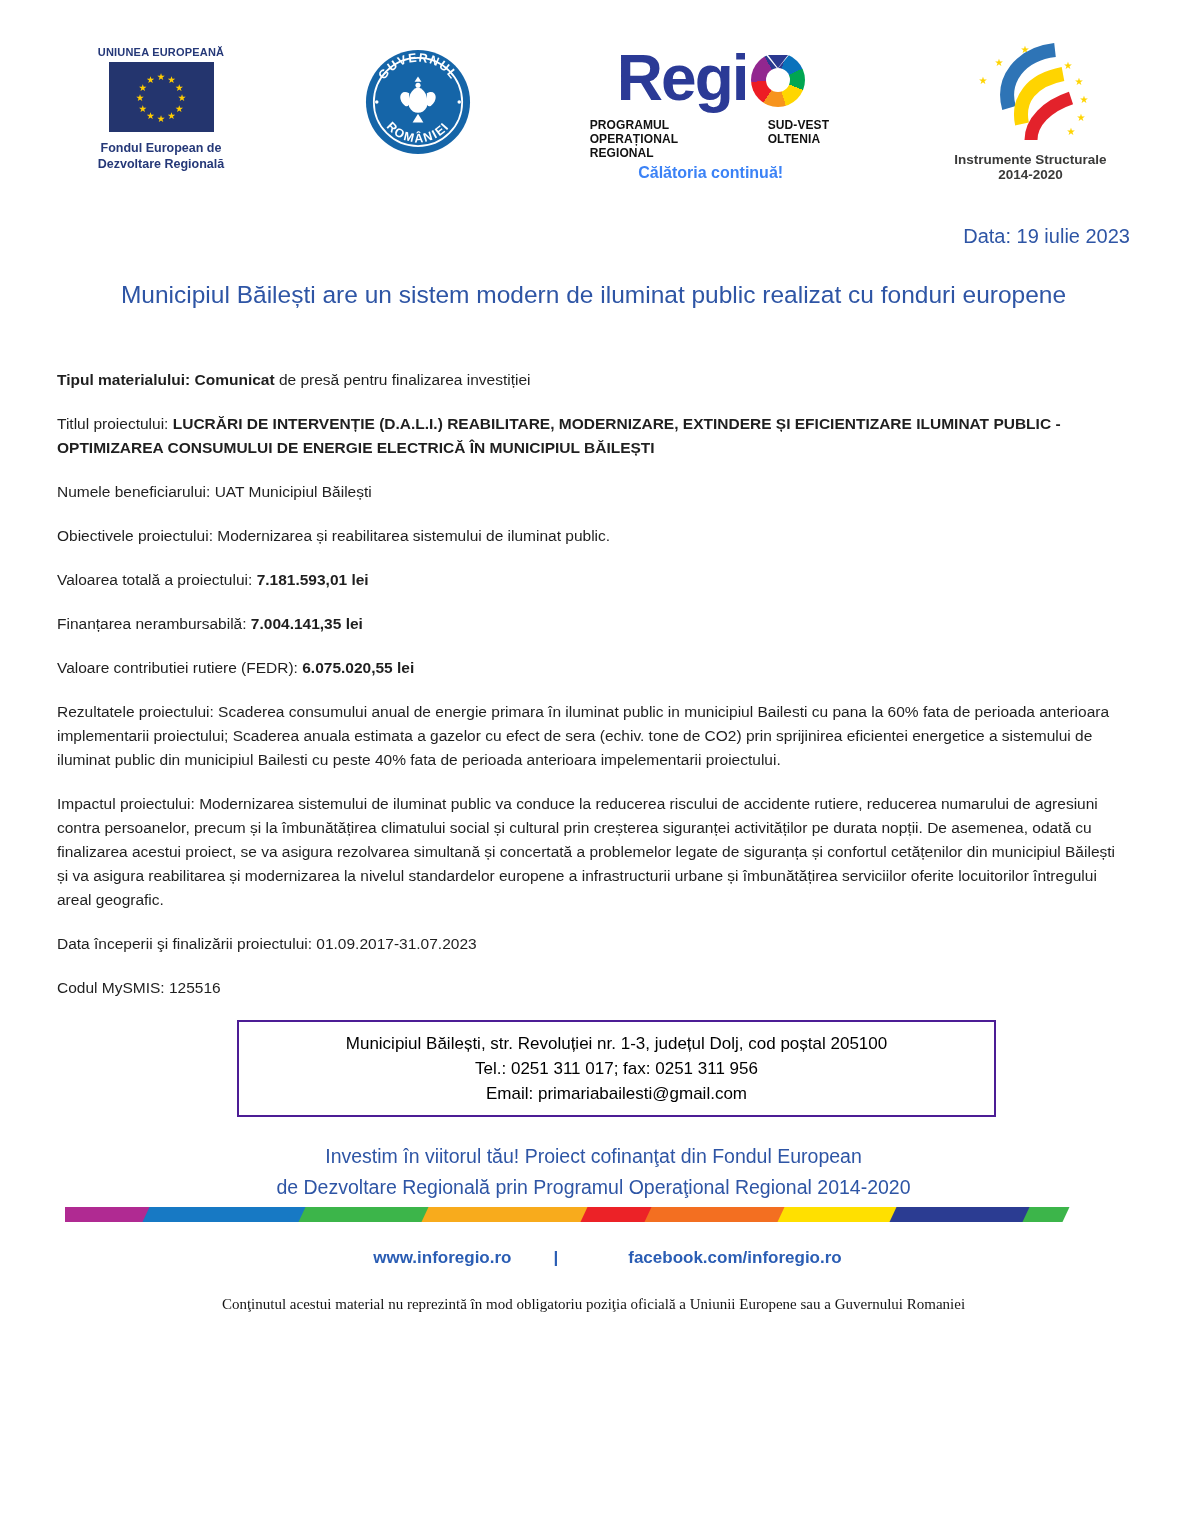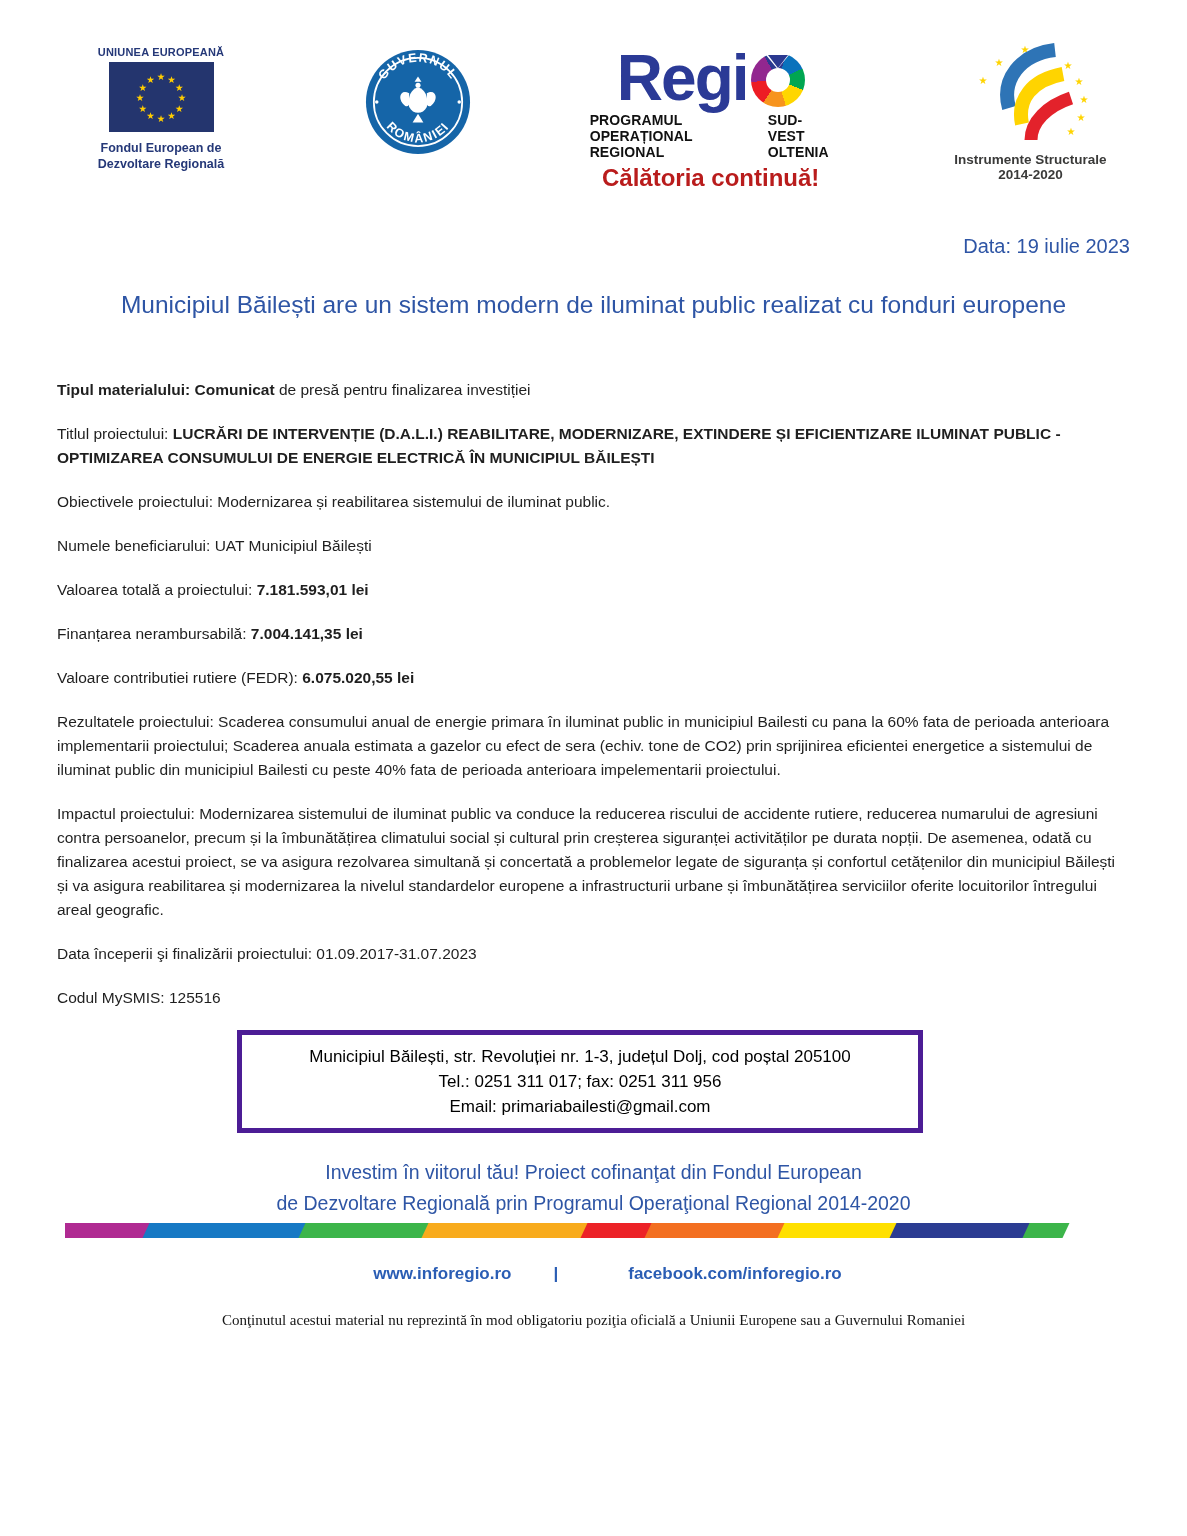--- a/index.html
+++ b/index.html
@@ -30,7 +30,7 @@
     clip-path:polygon(0 0,100% 0,50% 100%);z-index:1;}
   .wheel .tri{position:absolute;top:2px;left:50%;transform:translateX(-50%);width:0;height:0;z-index:2;
     border-left:10px solid transparent;border-right:10px solid transparent;border-top:13px solid #2b3990;}
-  .regio-sub{display:flex;justify-content:space-between;width:242px;font-size:14px;font-weight:bold;color:#111;margin-top:2px;letter-spacing:.1px;gap:48px;}
+  .regio-sub{display:flex;justify-content:space-between;width:242px;font-size:12px;font-weight:bold;color:#111;margin-top:8px;letter-spacing:.1px;gap:48px;}
   .regio-tagline{font-size:24px;font-weight:bold;color:#b91c1c;margin-top:4px;}
 
   .logo-instr{width:175px;margin-top:0px;}

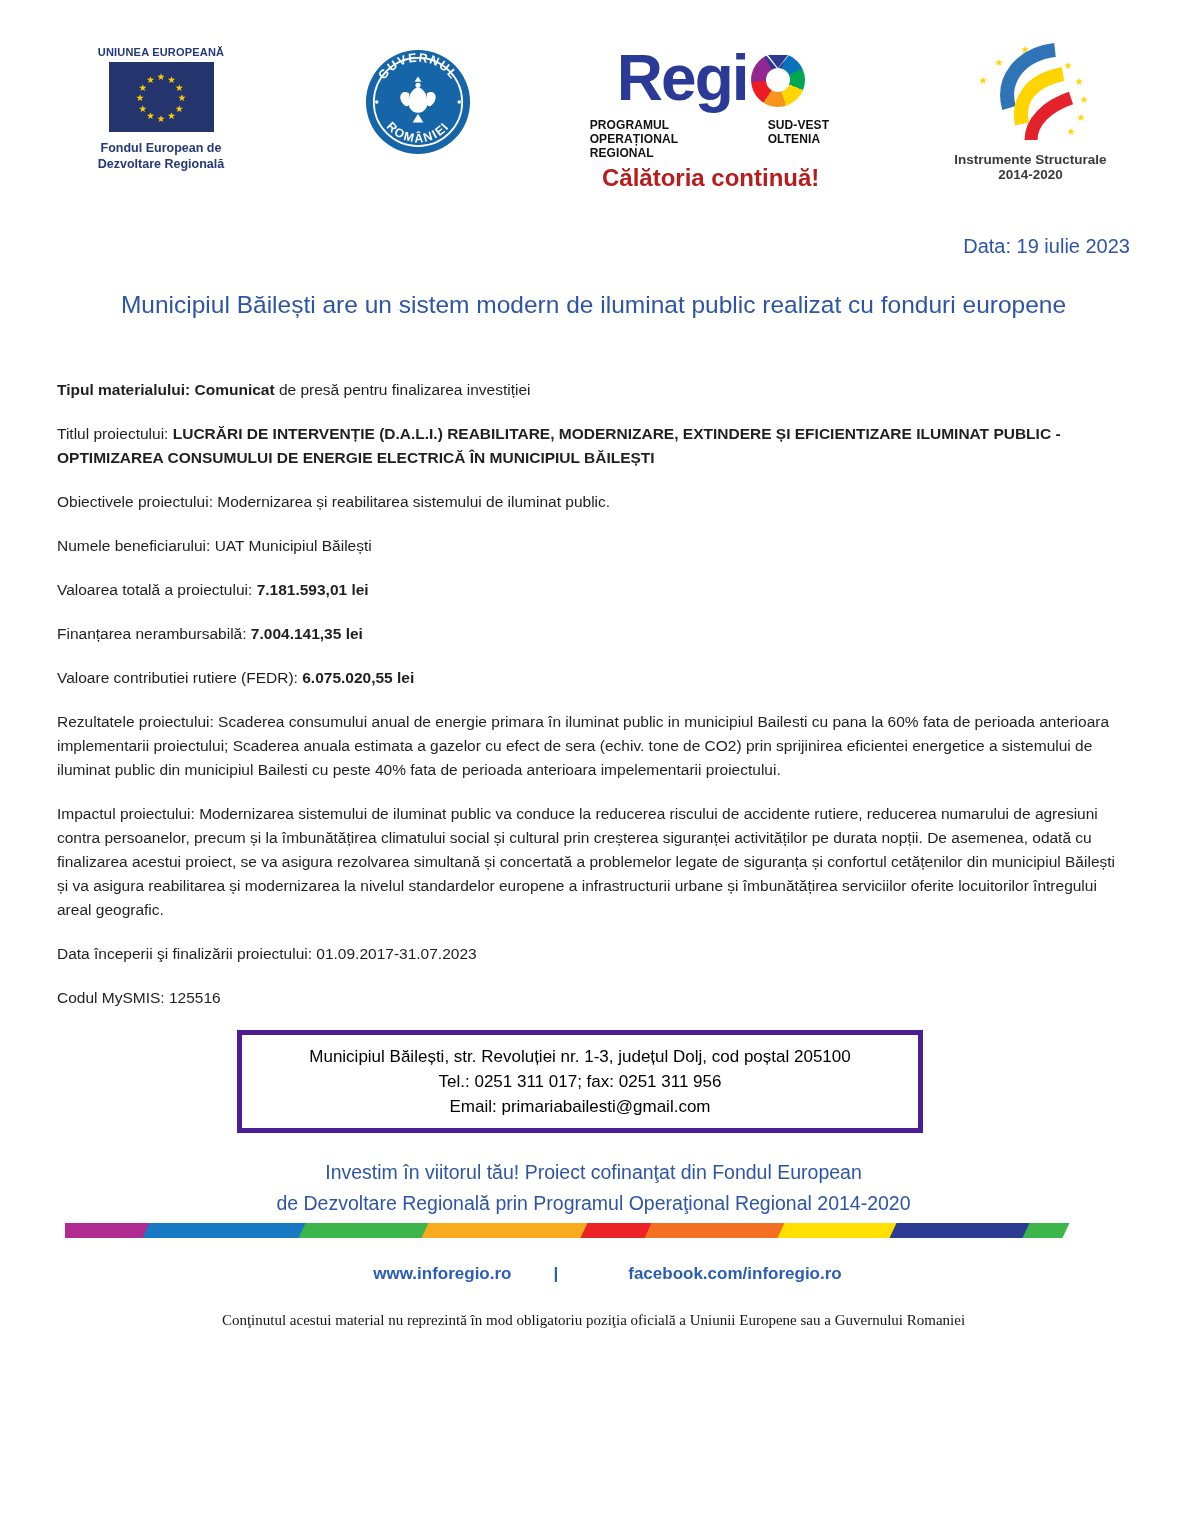--- a/index.html
+++ b/index.html
@@ -31,7 +31,7 @@
   .wheel .tri{position:absolute;top:2px;left:50%;transform:translateX(-50%);width:0;height:0;z-index:2;
     border-left:10px solid transparent;border-right:10px solid transparent;border-top:13px solid #2b3990;}
   .regio-sub{display:flex;justify-content:space-between;width:242px;font-size:12px;font-weight:bold;color:#111;margin-top:8px;letter-spacing:.1px;gap:48px;}
-  .regio-tagline{font-size:24px;font-weight:bold;color:#b91c1c;margin-top:4px;}
+  .regio-tagline{font-size:16px;font-weight:bold;color:#3b82f6;margin-top:4px;}
 
   .logo-instr{width:175px;margin-top:0px;}
   .instr-t1{font-size:13.5px;font-weight:bold;color:#3a3a39;margin-top:2px;}

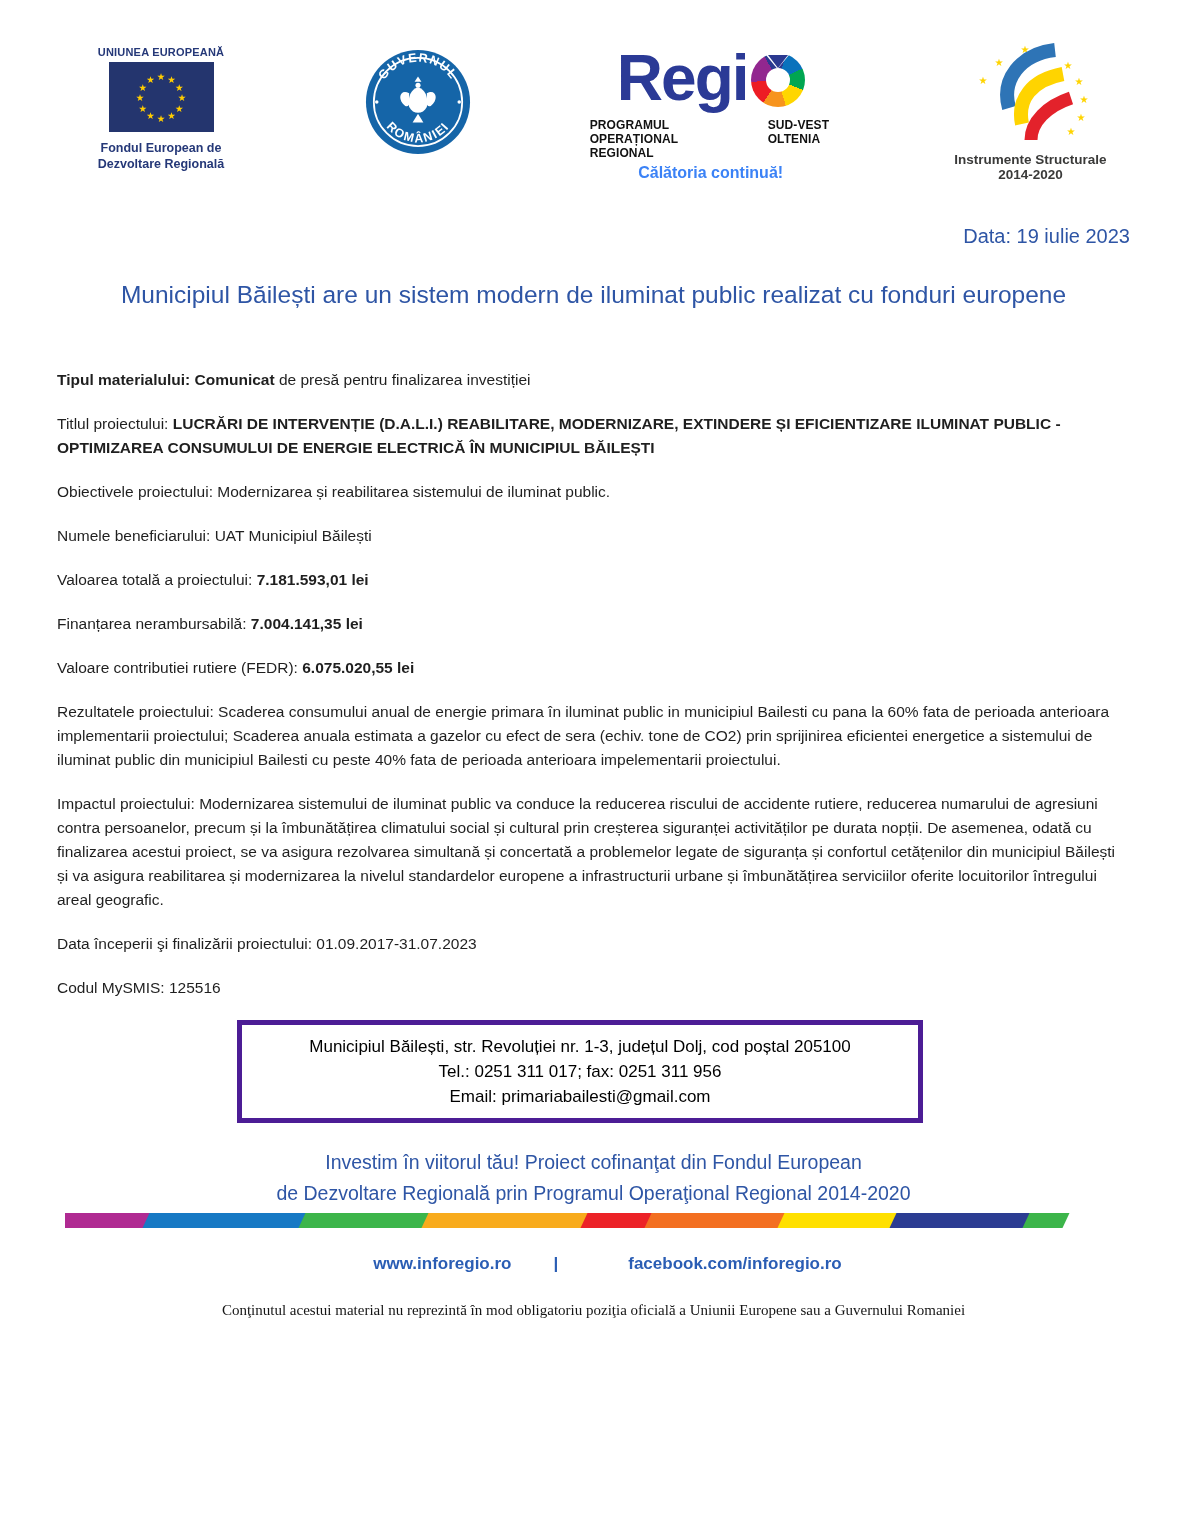--- a/index.html
+++ b/index.html
@@ -167,8 +167,8 @@
   <main class="content" id="paragraphs">
       <p><span class="b">Tipul materialului: Comunicat</span><span> de presă pentru finalizarea investiției</span></p>
       <p><span>Titlul proiectului: </span><span class="b">LUCRĂRI DE INTERVENȚIE (D.A.L.I.) REABILITARE, MODERNIZARE, EXTINDERE ȘI EFICIENTIZARE ILUMINAT PUBLIC - OPTIMIZAREA CONSUMULUI DE ENERGIE ELECTRICĂ ÎN MUNICIPIUL BĂILEȘTI</span></p>
+      <p><span>Numele beneficiarului: UAT Municipiul Băilești</span></p>
       <p><span>Obiectivele proiectului: Modernizarea și reabilitarea sistemului de iluminat public.</span></p>
-      <p><span>Numele beneficiarului: UAT Municipiul Băilești</span></p>
       <p><span>Valoarea totală a proiectului: </span><span class="b">7.181.593,01 lei</span></p>
       <p><span>Finanțarea nerambursabilă: </span><span class="b">7.004.141,35 lei</span></p>
       <p><span>Valoare contributiei rutiere (FEDR): </span><span class="b">6.075.020,55 lei</span></p>

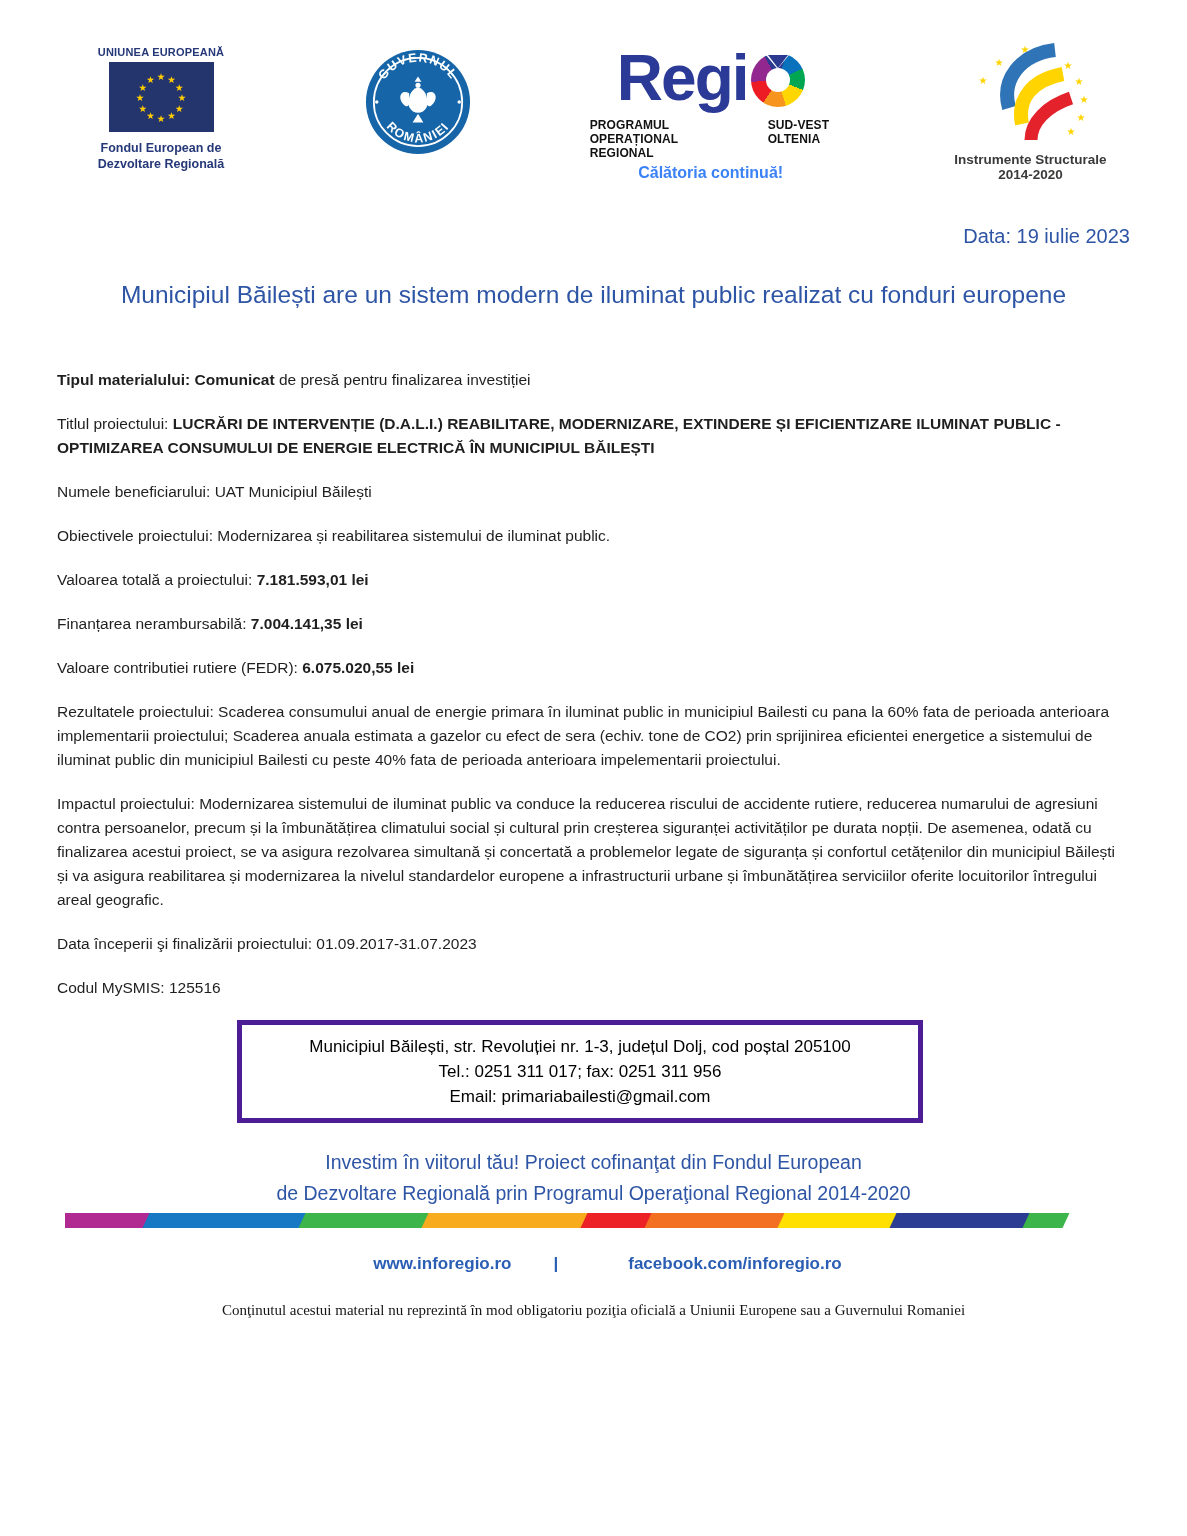--- a/index.html
+++ b/index.html
@@ -48,7 +48,7 @@
   .content .b{font-weight:bold;}
 
   
-  .addr{box-sizing:border-box;width:686px;margin:16px 0 0 180px;border:5px solid #4c1d95;padding:9px 14px;
+  .addr{box-sizing:border-box;width:759px;margin:16px 0 0 180px;border:2px solid #4c1d95;padding:9px 14px;
     text-align:center;font-size:17px;line-height:25px;color:#000;}
 
   

